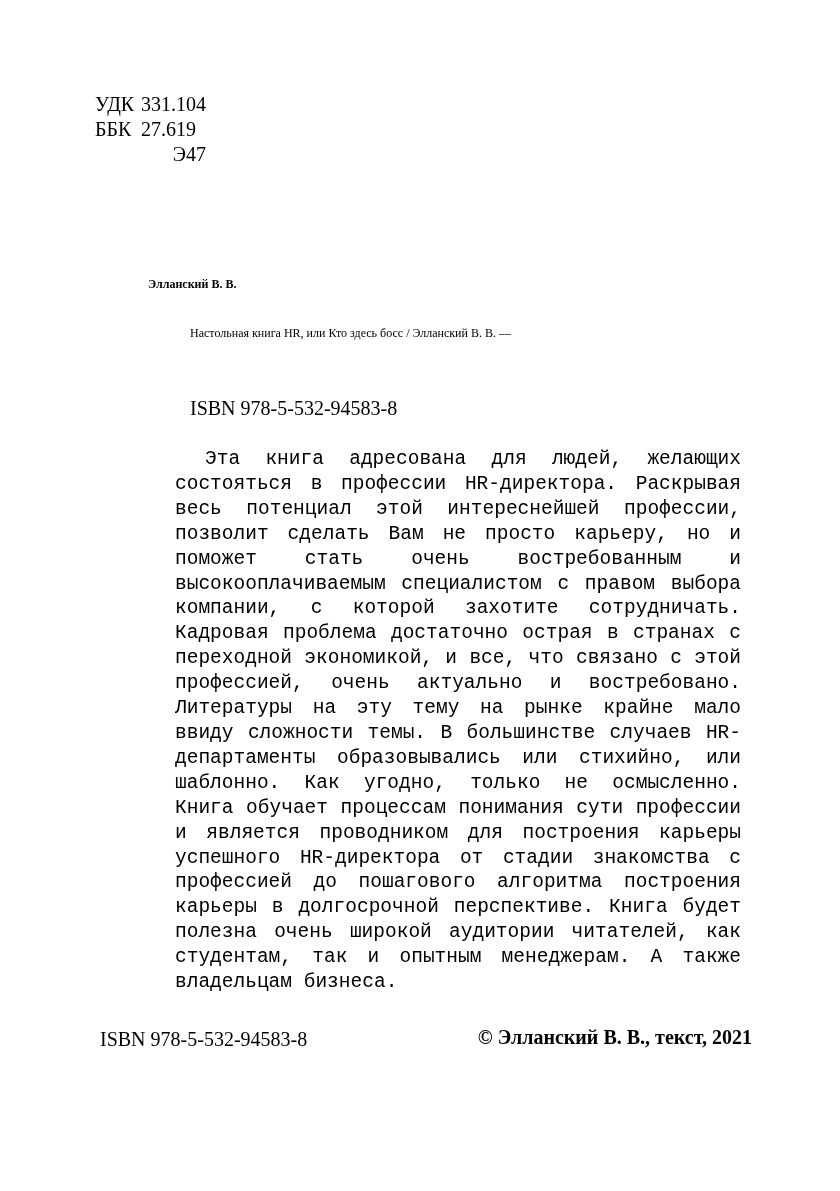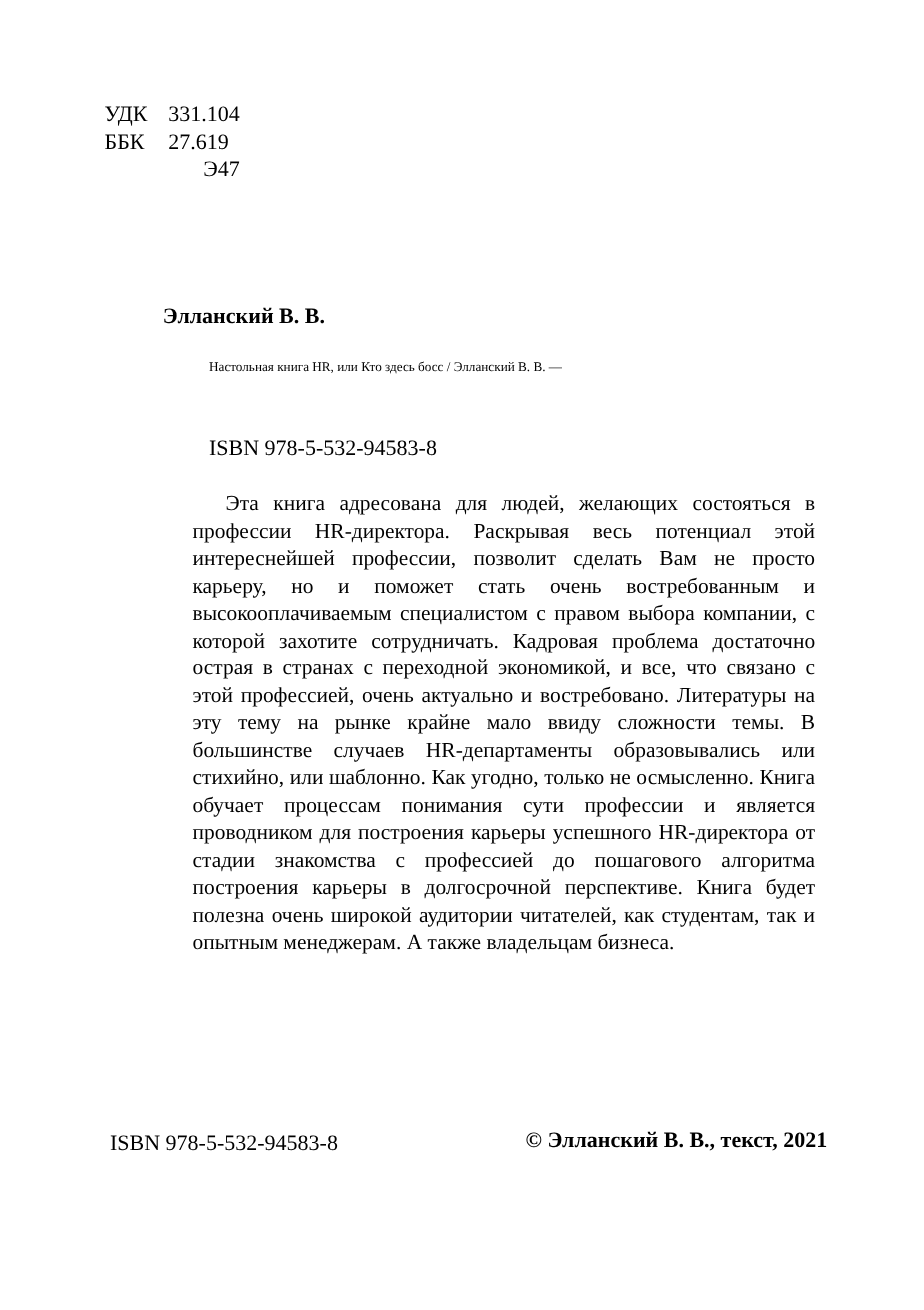--- a/index.html
+++ b/index.html
@@ -30,7 +30,6 @@
   .udk-line .lbl {
     display: inline-block;
     min-width: 46px;
-    margin-right: 12px;
   }
   .author-code {
     margin-left: 55px;

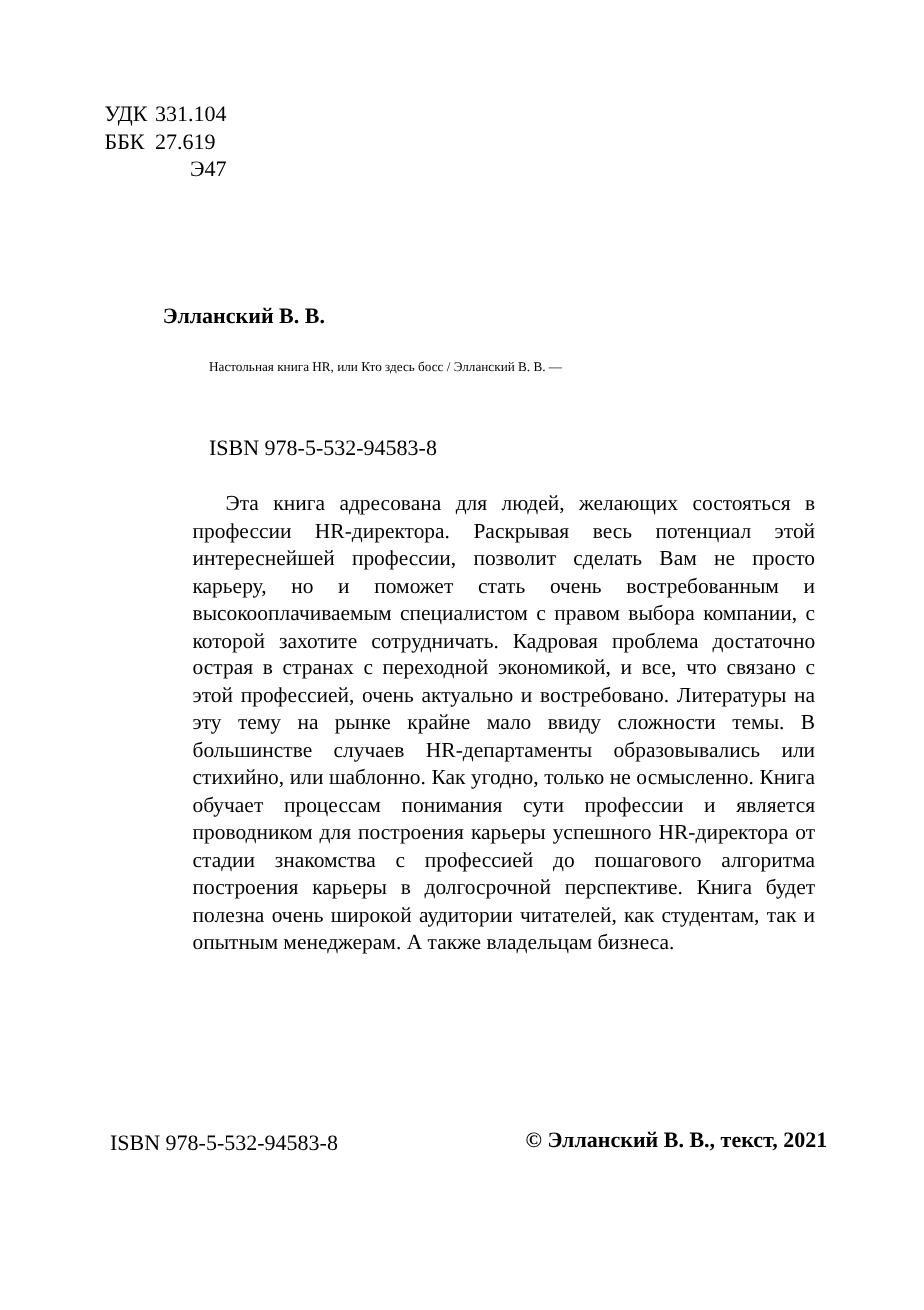--- a/index.html
+++ b/index.html
@@ -41,7 +41,7 @@
     position: absolute;
     left: 148px;
     top: 277px;
-    font-size: 20px;
+    font-size: 12px;
     font-weight: bold;
   }
 

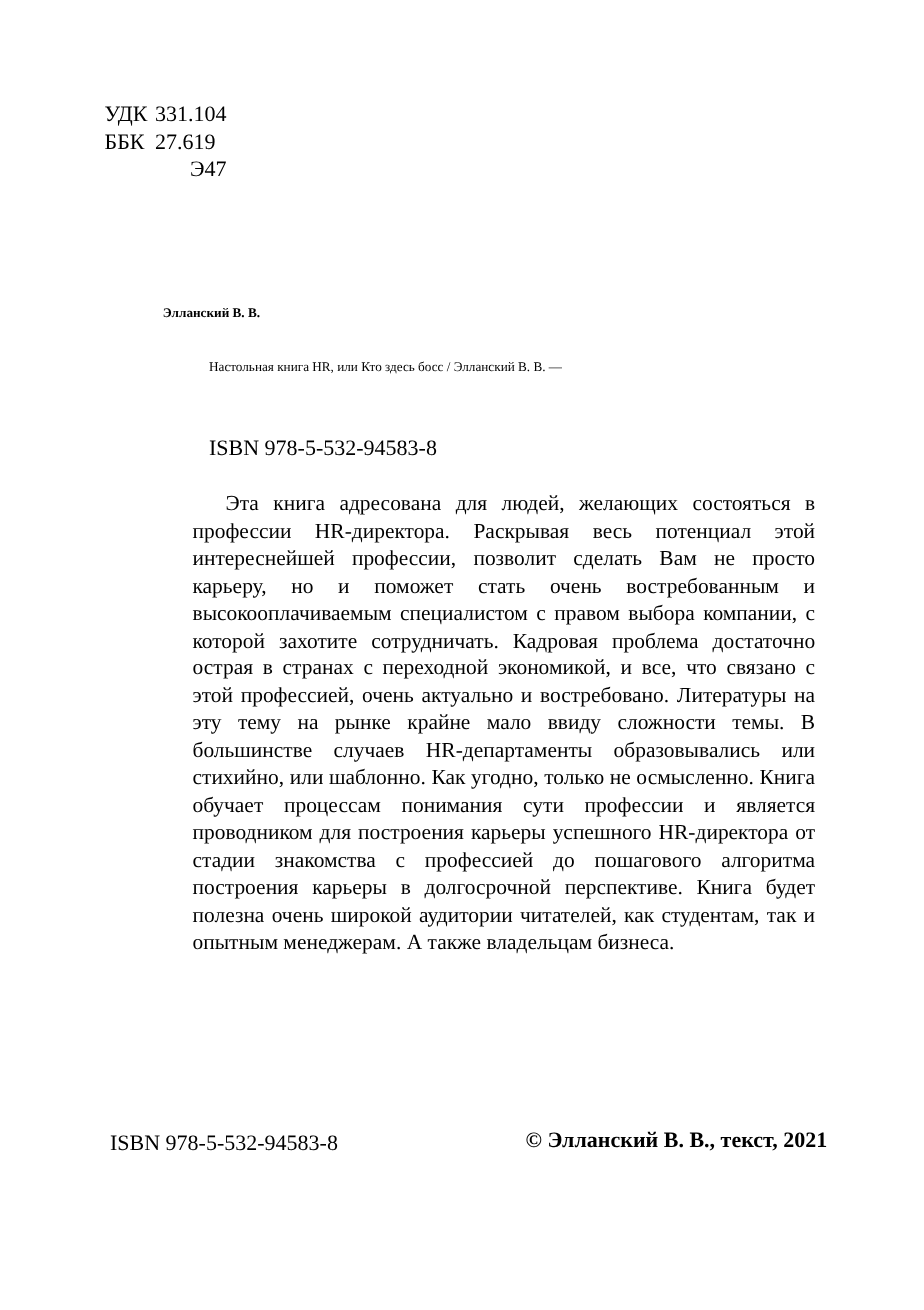--- a/index.html
+++ b/index.html
@@ -75,6 +75,7 @@
     line-height: 24.9px;
     text-align: justify;
     text-indent: 30px;
+    font-family: Liberation Mono, monospace;
   }
 
   

